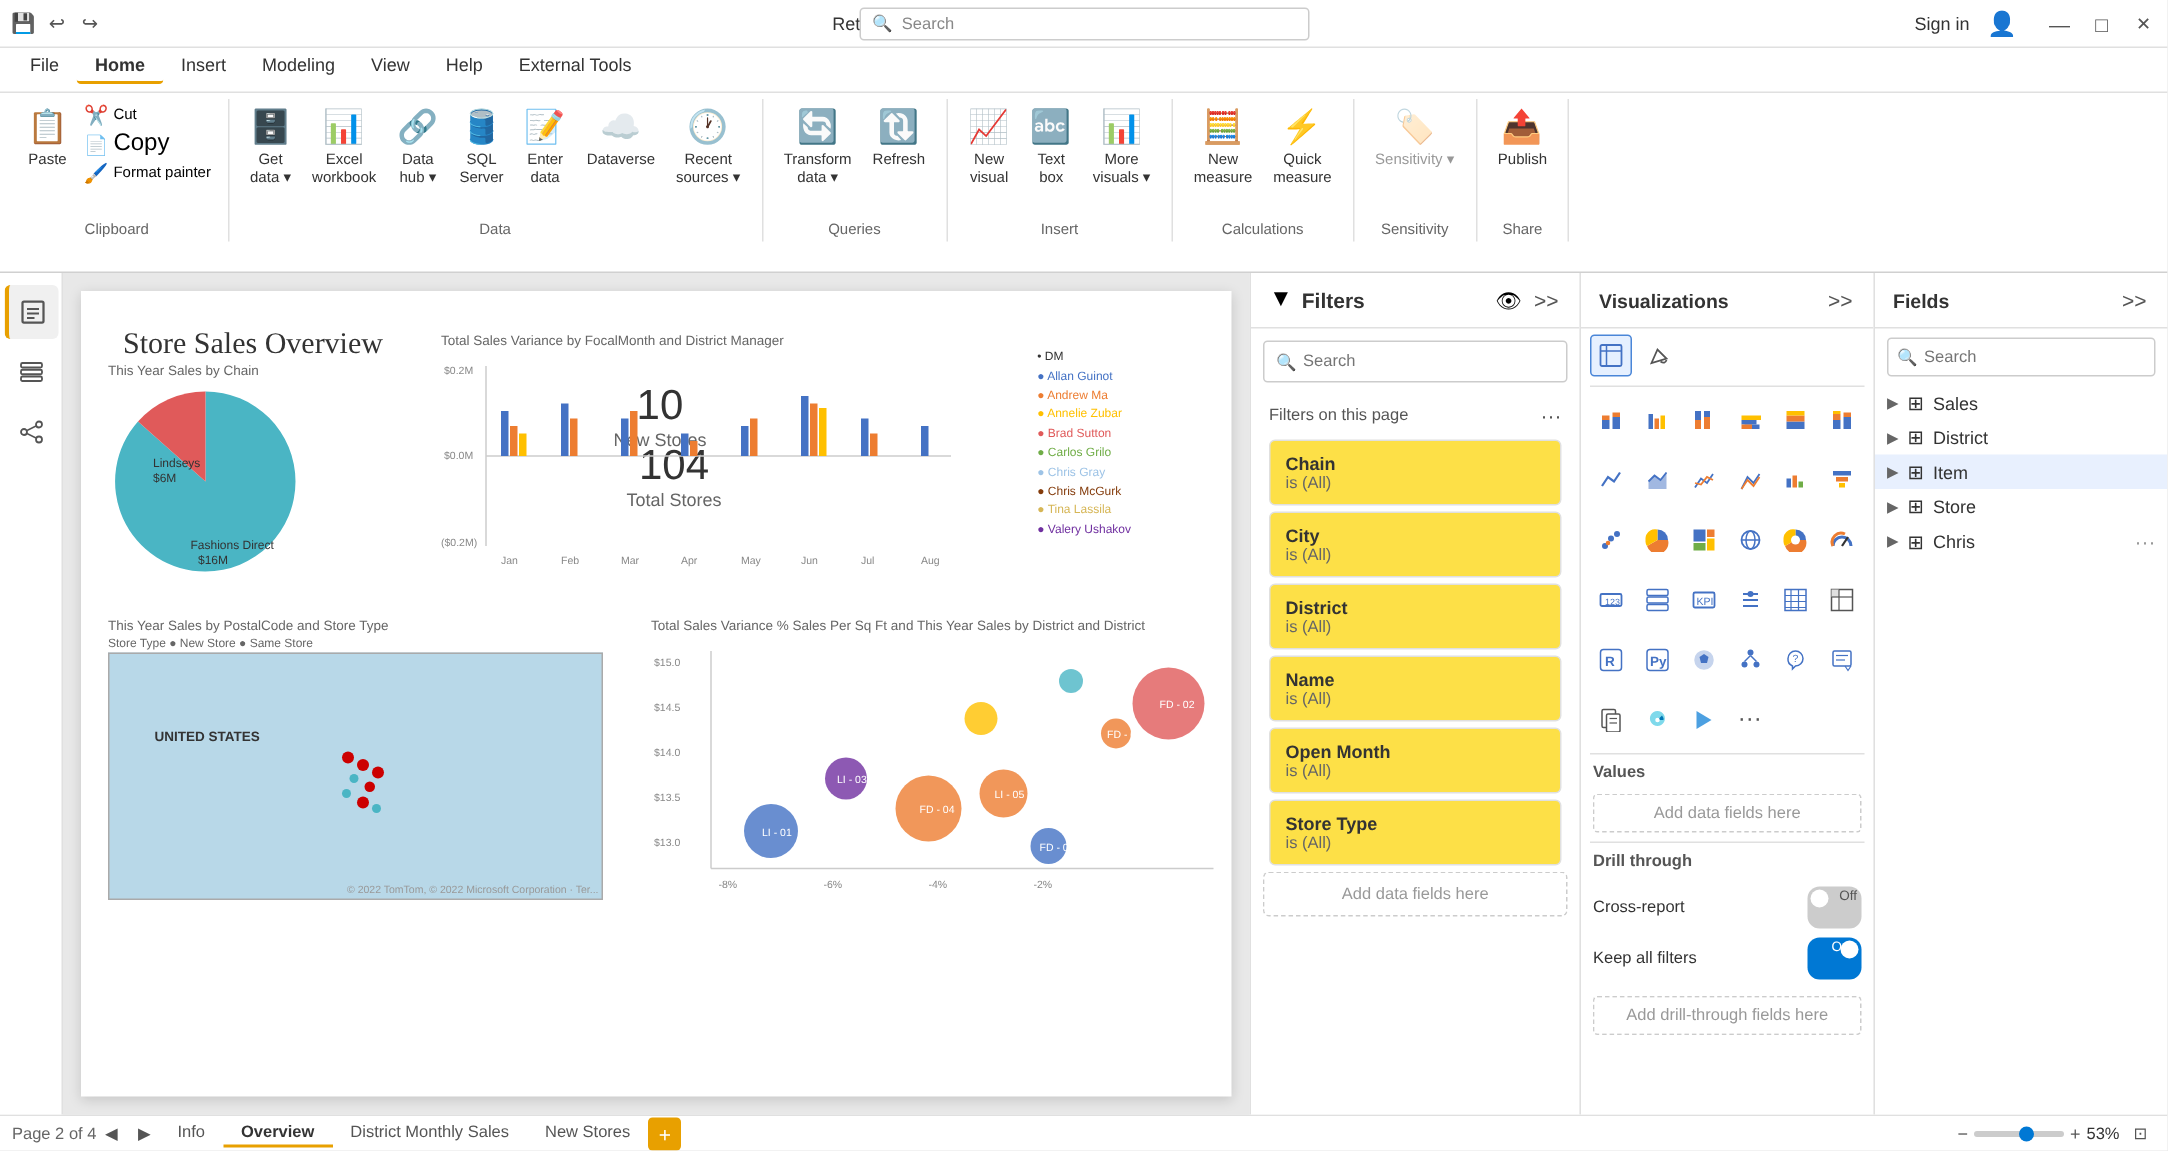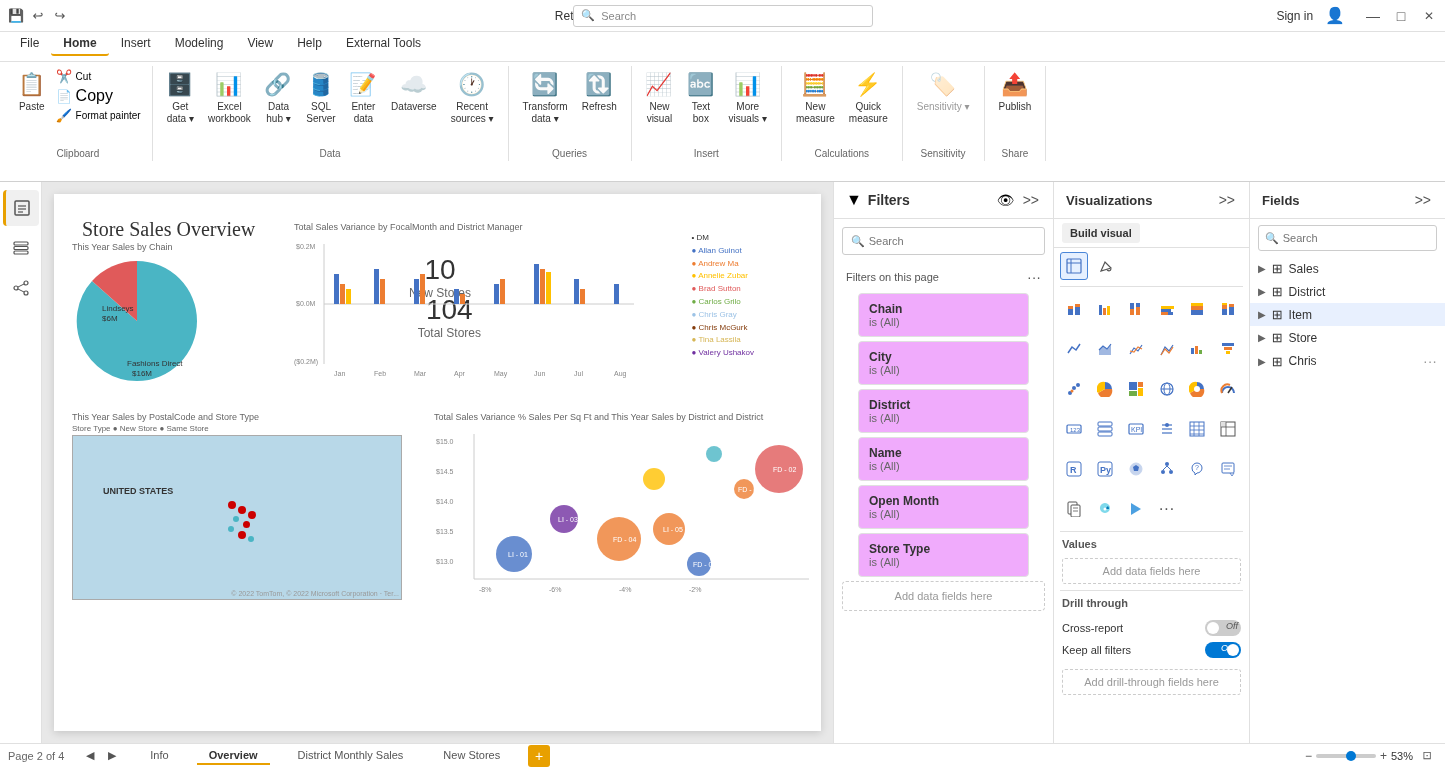--- a/index.html
+++ b/index.html
@@ -801,9 +801,6 @@
       <span class="viz-title">Visualizations</span>
       <span class="panel-expand-btn">&gt;&gt;</span>
     </div>
-    <div class="viz-tabs">
-      <div class="viz-tab active">Build visual</div>
-    </div>
 
     <div style="display:flex;padding:4px 6px;gap:4px;">
 

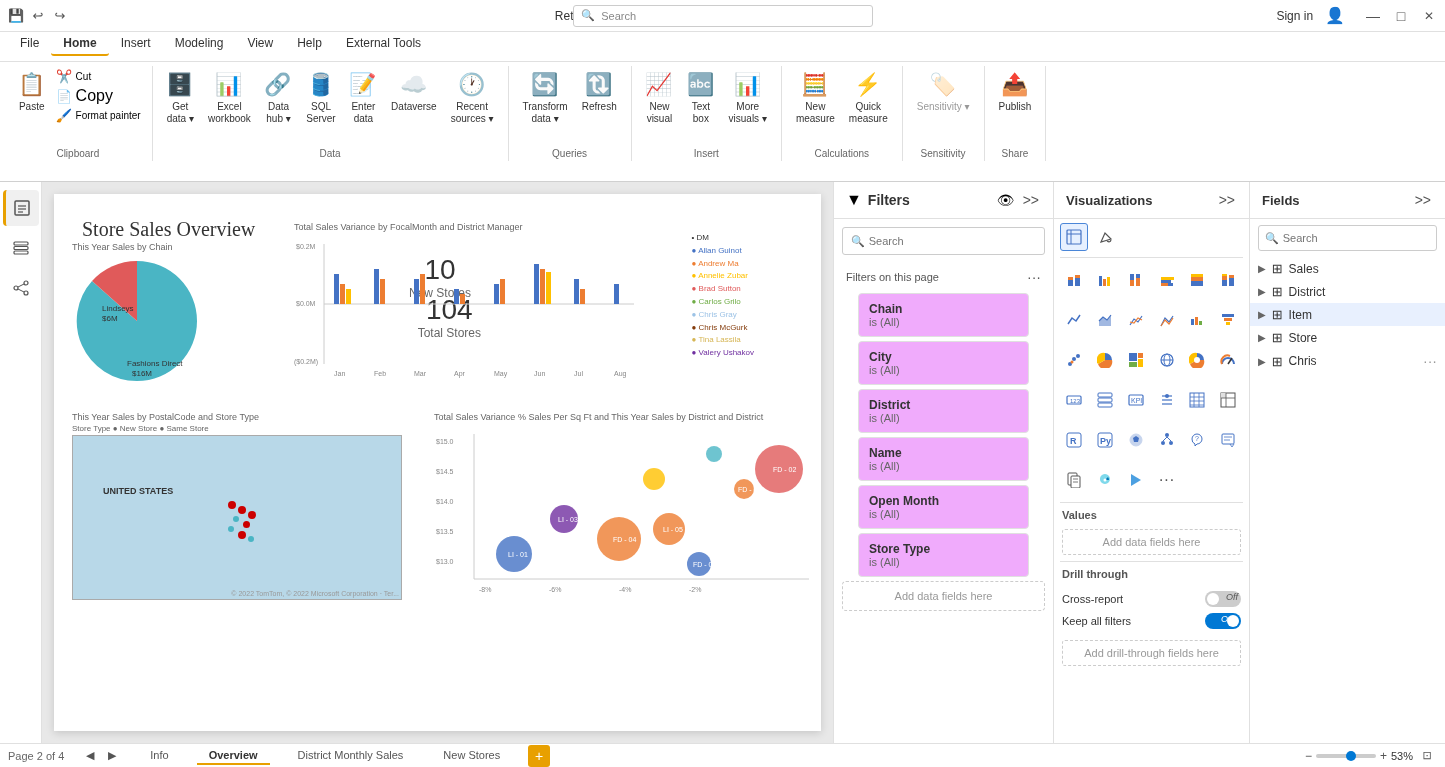--- a/index.html
+++ b/index.html
@@ -220,11 +220,11 @@
       justify-content: space-between;
     }
     .filter-card {
-      margin: 4px 24px;
+      margin: 4px 12px;
       border: 1px solid #e0e0e0;
       border-radius: 4px;
       padding: 8px 10px;
-      background: #f0abfc;
+      background: #fde047;
     }
     .filter-card-title { font-size: 12px; font-weight: 600; color: #333; }
     .filter-card-value { font-size: 11px; color: #666; }

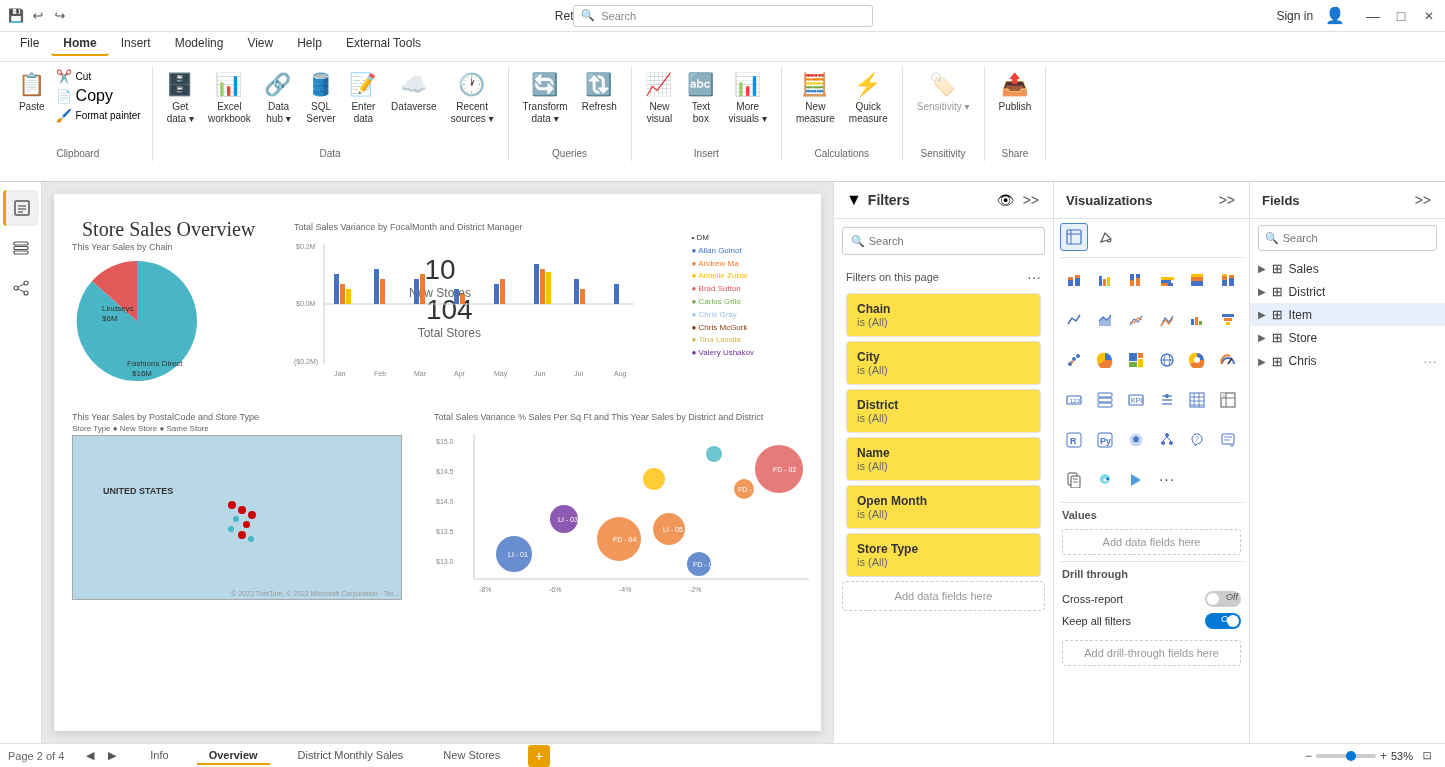--- a/index.html
+++ b/index.html
@@ -308,12 +308,11 @@
     }
     .toggle {
       width: 36px;
-      height: 16px;
+      height: 28px;
       border-radius: 8px;
       background: #ccc;
       position: relative;
       cursor: pointer;
-      font-style: italic;
     }
     .toggle.on { background: #0078d4; }
     .toggle::after {

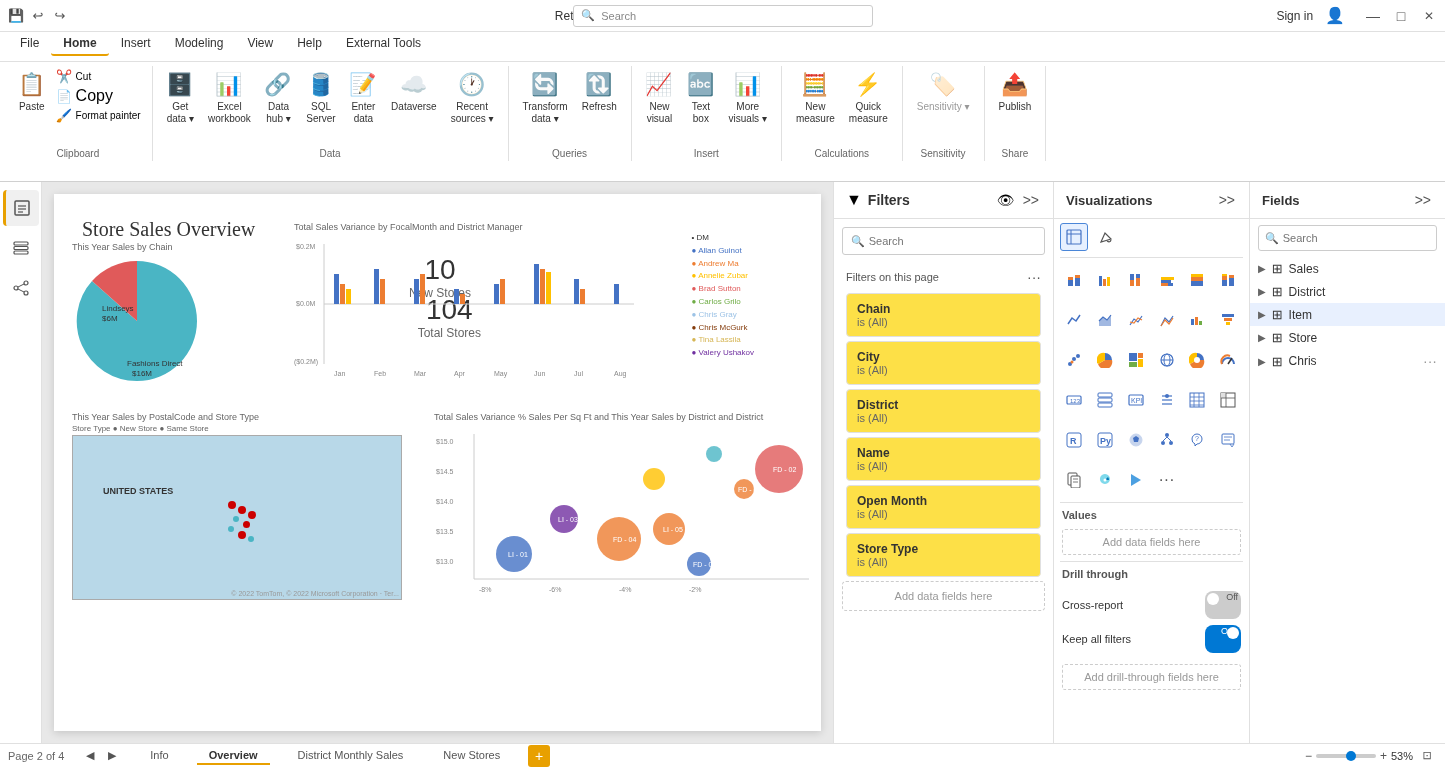--- a/index.html
+++ b/index.html
@@ -380,7 +380,7 @@
       display: flex;
       align-items: center;
       padding: 0 8px;
-      gap: 16px;
+      gap: 0;
     }
     .page-nav { display: flex; align-items: center; gap: 2px; }
     .page-nav-btn { width: 20px; height: 20px; display: flex; align-items: center; justify-content: center; cursor: pointer; font-size: 11px; color: #555; }

